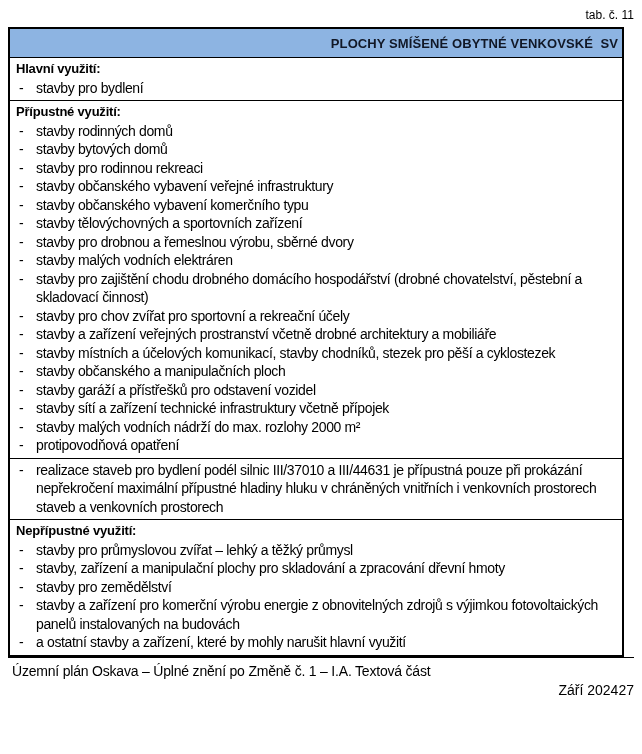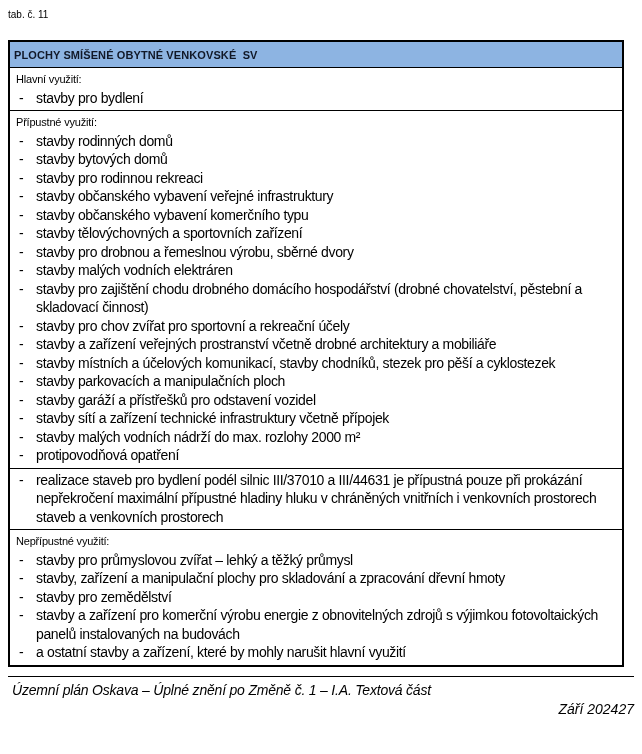--- a/index.html
+++ b/index.html
@@ -19,11 +19,11 @@
     overflow: hidden;
   }
   .tab-note {
-    text-align: left;
-    font-size: 10px;
+    text-align: right;
+    font-size: 12px;
     line-height: 18px;
     padding-right: 0px;
-    margin-bottom: 16px;
+    margin-bottom: 3px;
   }
   .ztable {
     border: 2px solid #000;

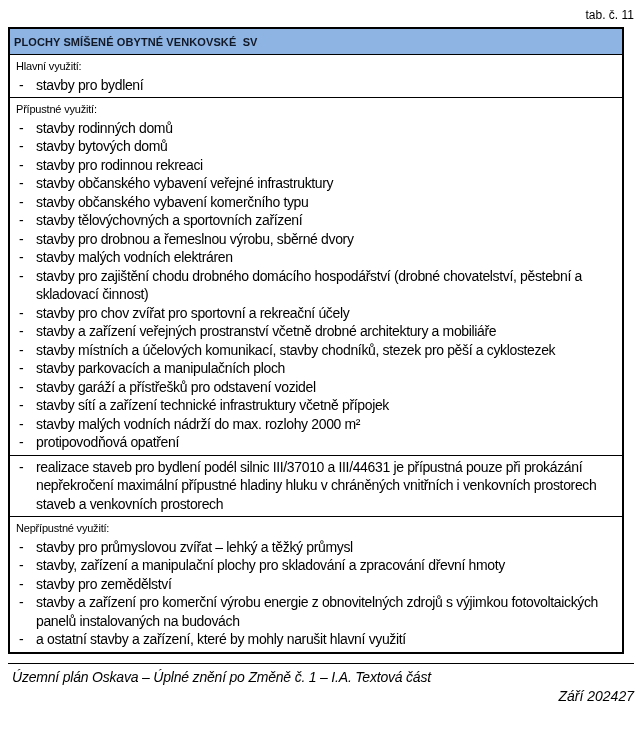--- a/index.html
+++ b/index.html
@@ -35,8 +35,8 @@
     background: var(--hdr-bg, #8db4e2);
     color: var(--hdr-fg, #111827);
     font-weight: bold;
-    font-size: 11px;
-    text-align: left;
+    font-size: 13px;
+    text-align: right;
     padding: 7px 4px 6px 4px;
     border-bottom: 1.5px solid #000;
     white-space: pre-wrap;

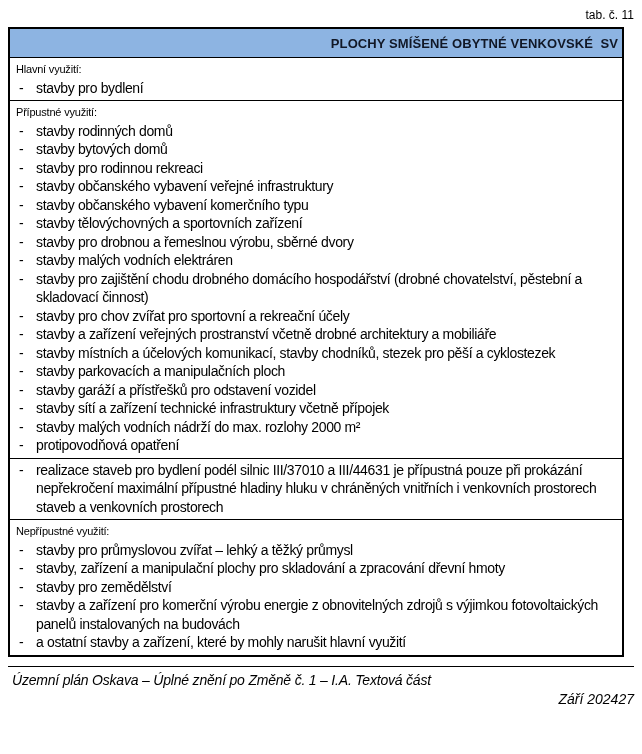--- a/index.html
+++ b/index.html
@@ -48,8 +48,8 @@
   }
   .section:last-child { border-bottom: none; }
   .sec-heading {
-    font-weight: normal;
-    font-size: 11px;
+    font-weight: bold;
+    font-size: 13px;
     line-height: 18.5px;
     padding: 0 6px;
     letter-spacing: -0.2px;

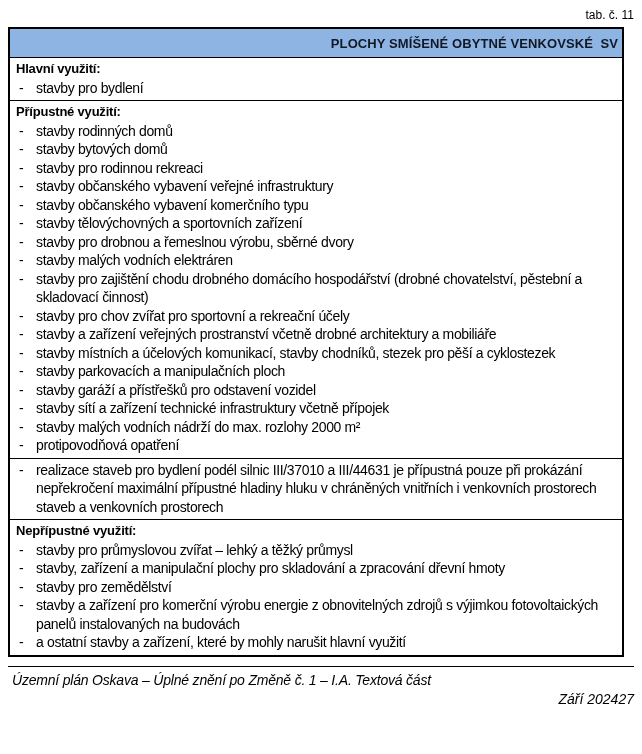--- a/index.html
+++ b/index.html
@@ -163,7 +163,7 @@
           </div>
           <div class="item">
             <span class="dash">-</span>
-            <span class="item-text">stavby parkovacích a manipulačních ploch</span>
+            <span class="item-text">stavby občanského a manipulačních ploch</span>
           </div>
           <div class="item">
             <span class="dash">-</span>

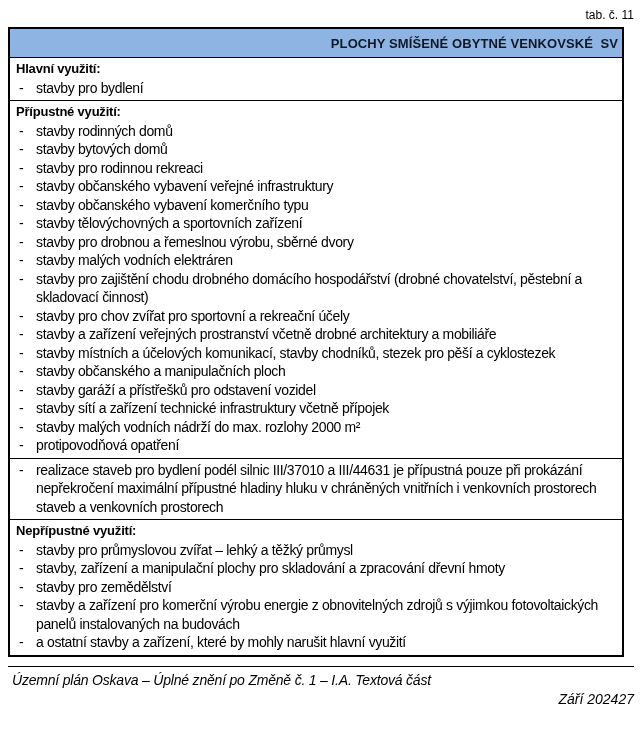--- a/index.html
+++ b/index.html
@@ -71,9 +71,7 @@
     padding-right: 12px;
   }
   .footer {
-    margin-top: 9px;
     width: 626px;
-    font-style: italic;
   }
   .footer-rule {
     border-top: 1.5px solid #000;

